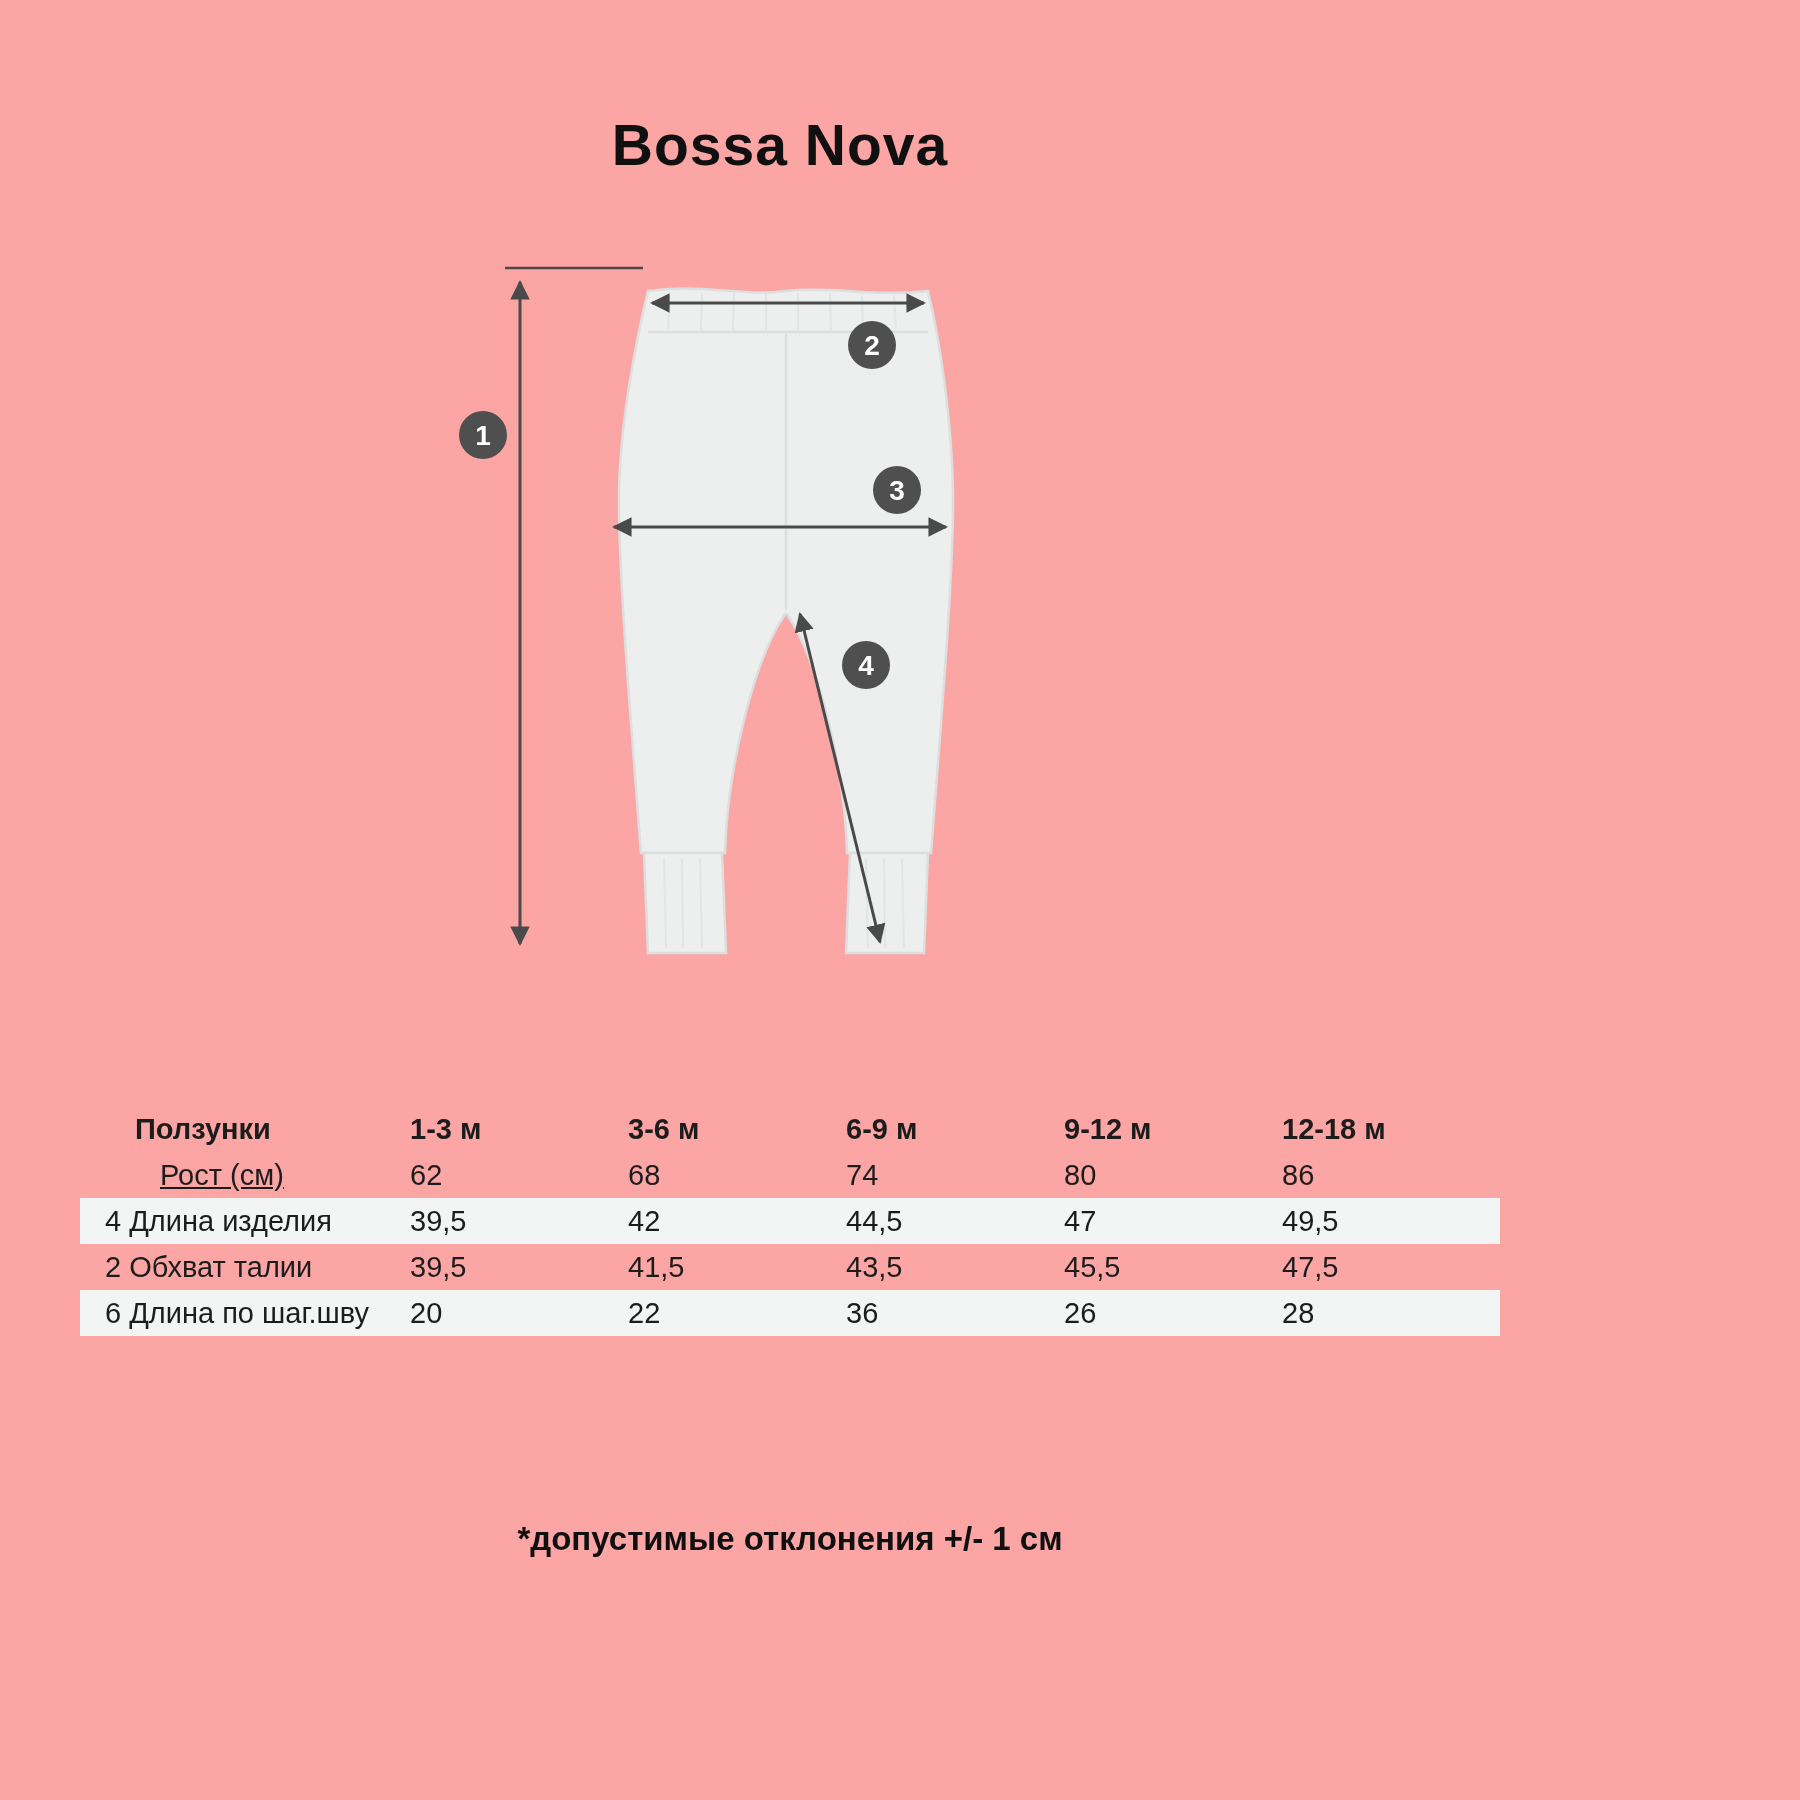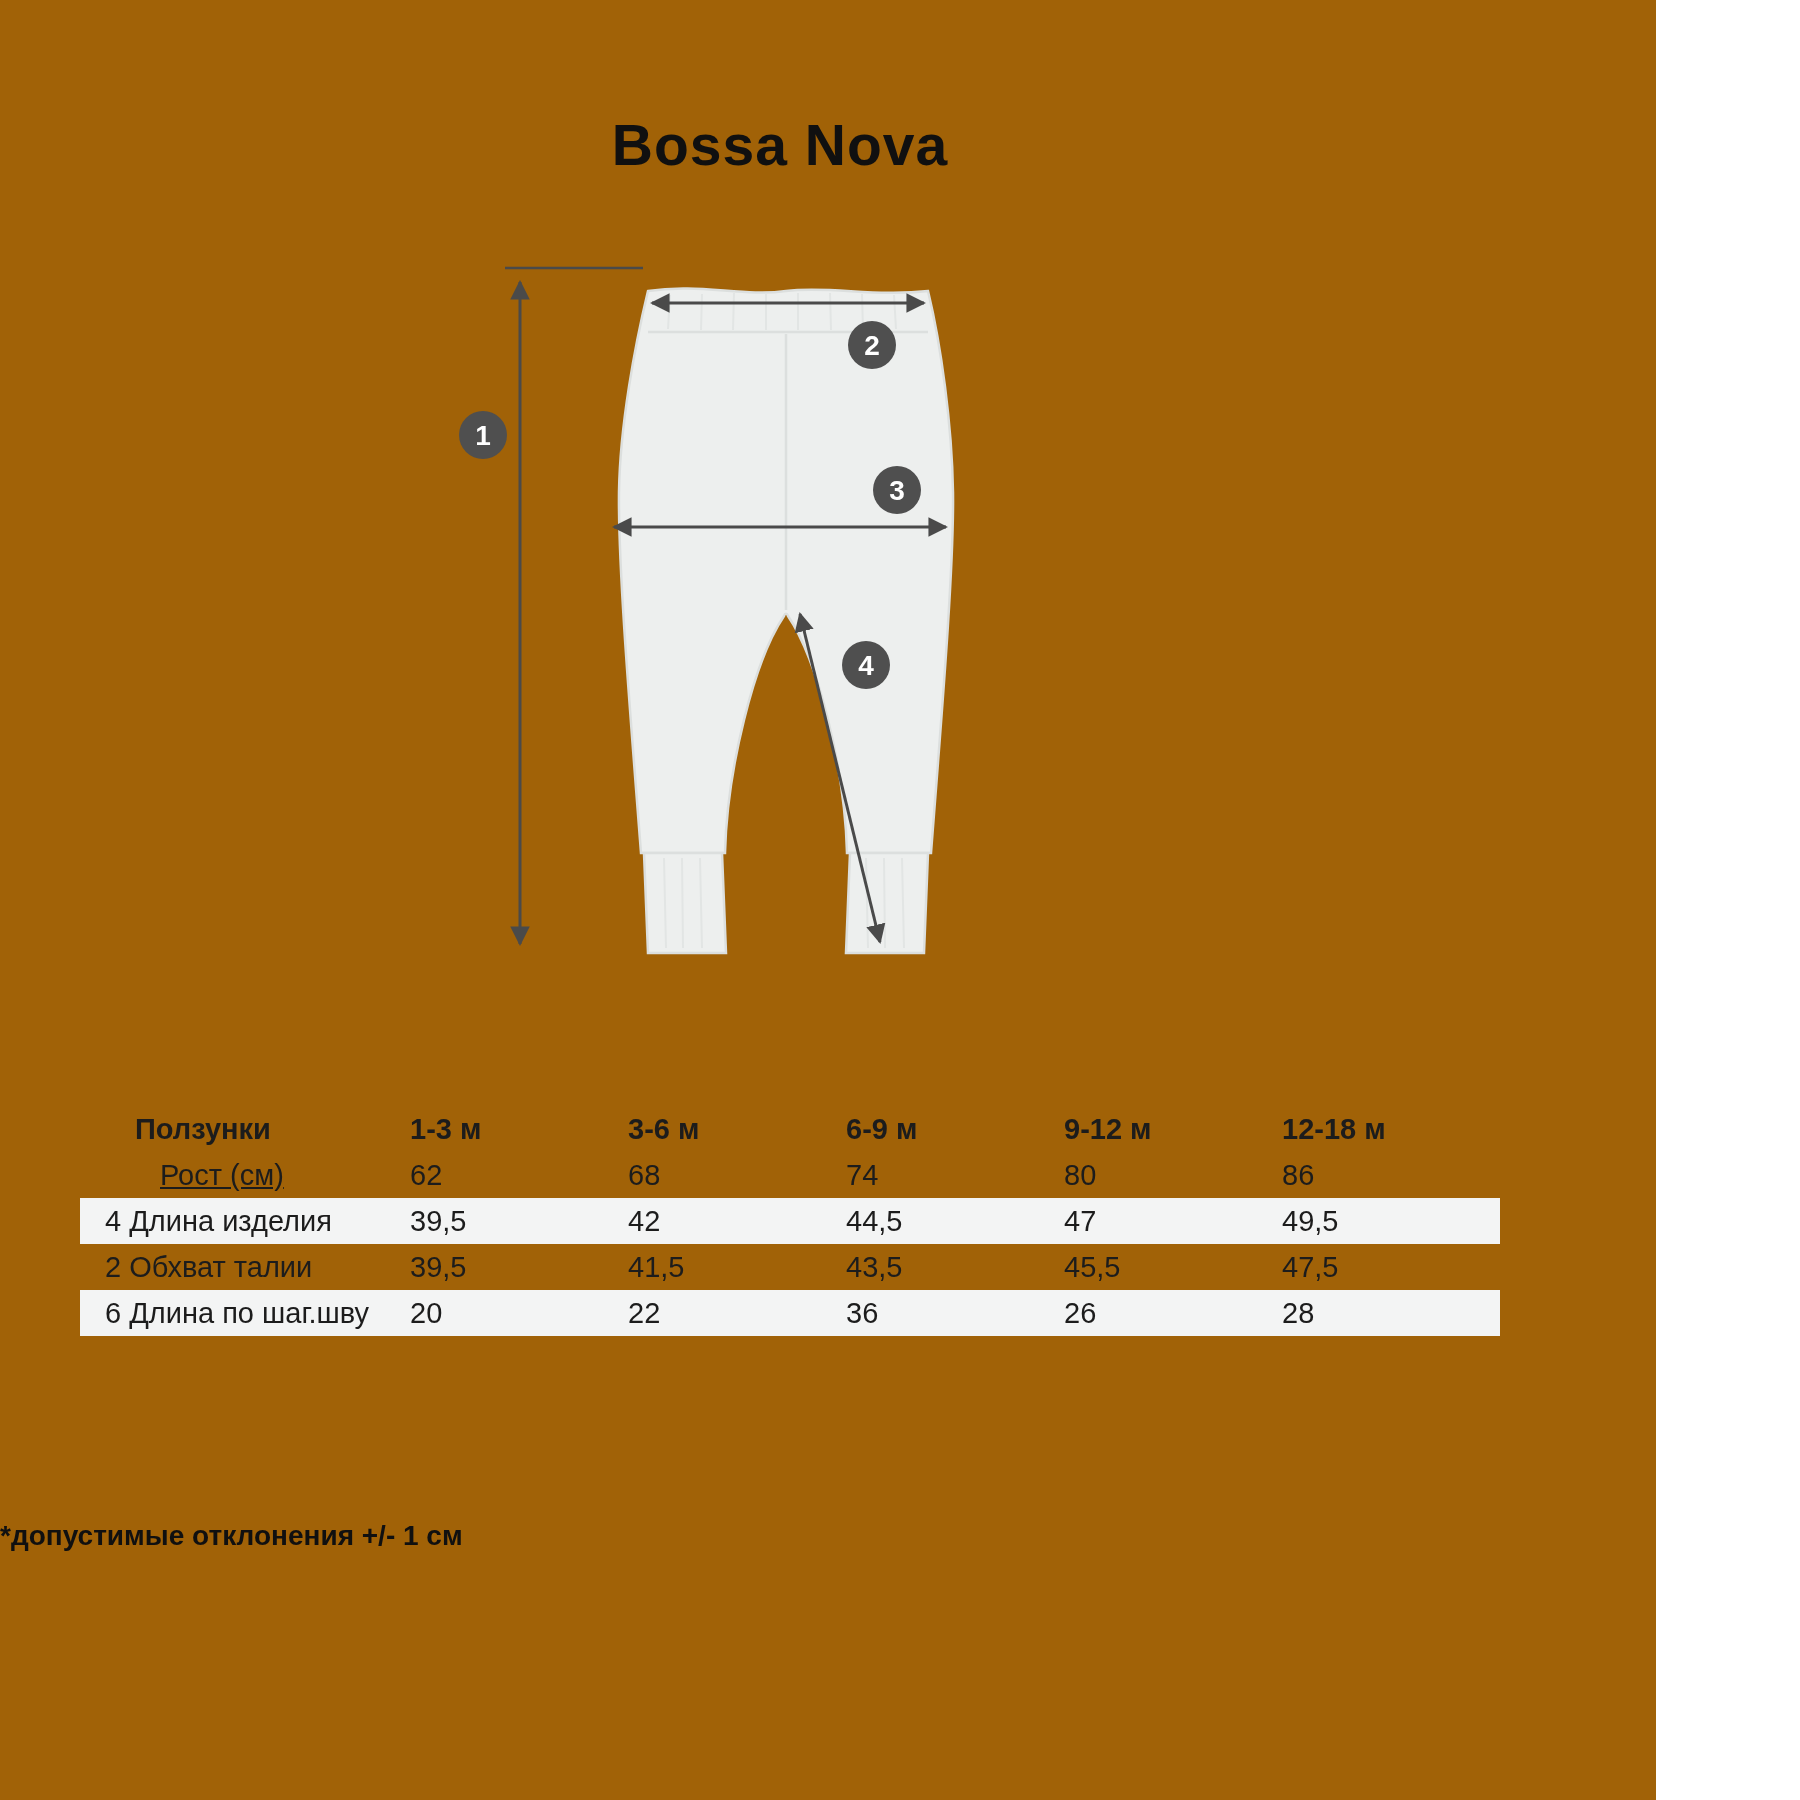--- a/index.html
+++ b/index.html
@@ -4,7 +4,7 @@
 <style>
   html,body { margin:0; padding:0; background:#ffffff; }
   .page {
-    position:relative; width:1656px; height:1800px; background:#a16207; overflow:hidden;
+    position:relative; width:1800px; height:1800px; background:#fca5a5; overflow:hidden;
     font-family:"Liberation Sans","DejaVu Sans",sans-serif; color:#1a1a1a;
   }
   .page-title {

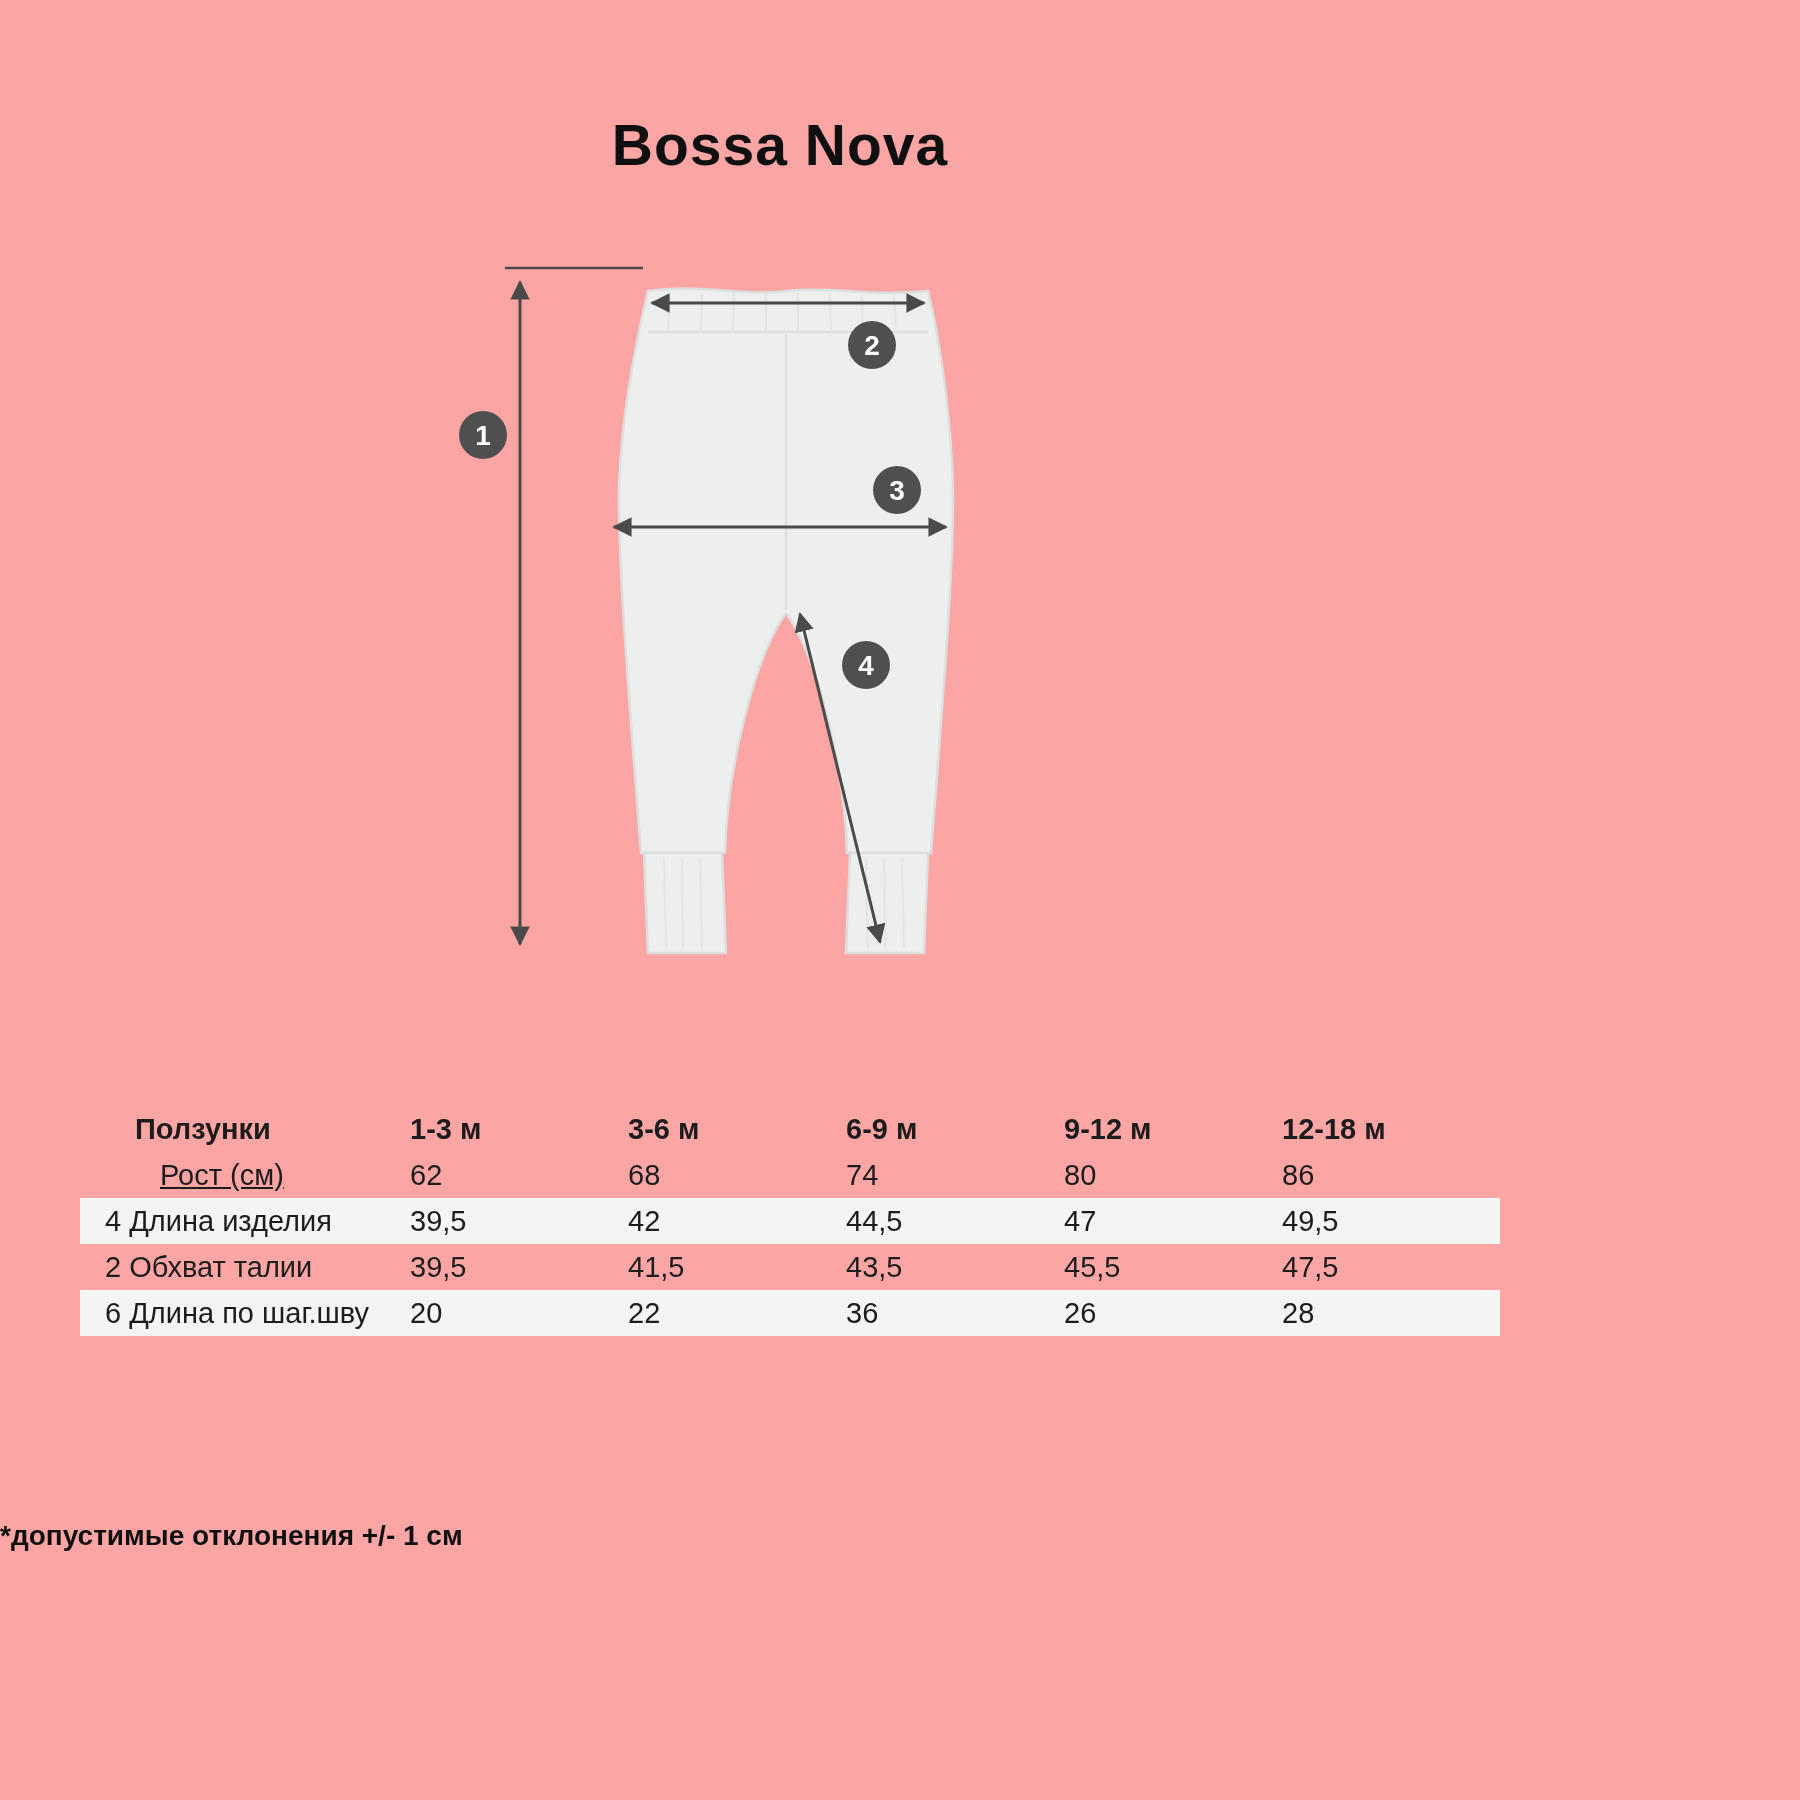--- a/index.html
+++ b/index.html
@@ -30,7 +30,7 @@
   .c-val { width:218px; }
   .footnote {
     position:absolute; top:1520px; left:0; width:1580px;
-    font-size:28px; font-weight:700; color:#101010;
+    text-align:center; font-size:33px; font-weight:700; color:#101010;
   }
 </style>
 </head>

